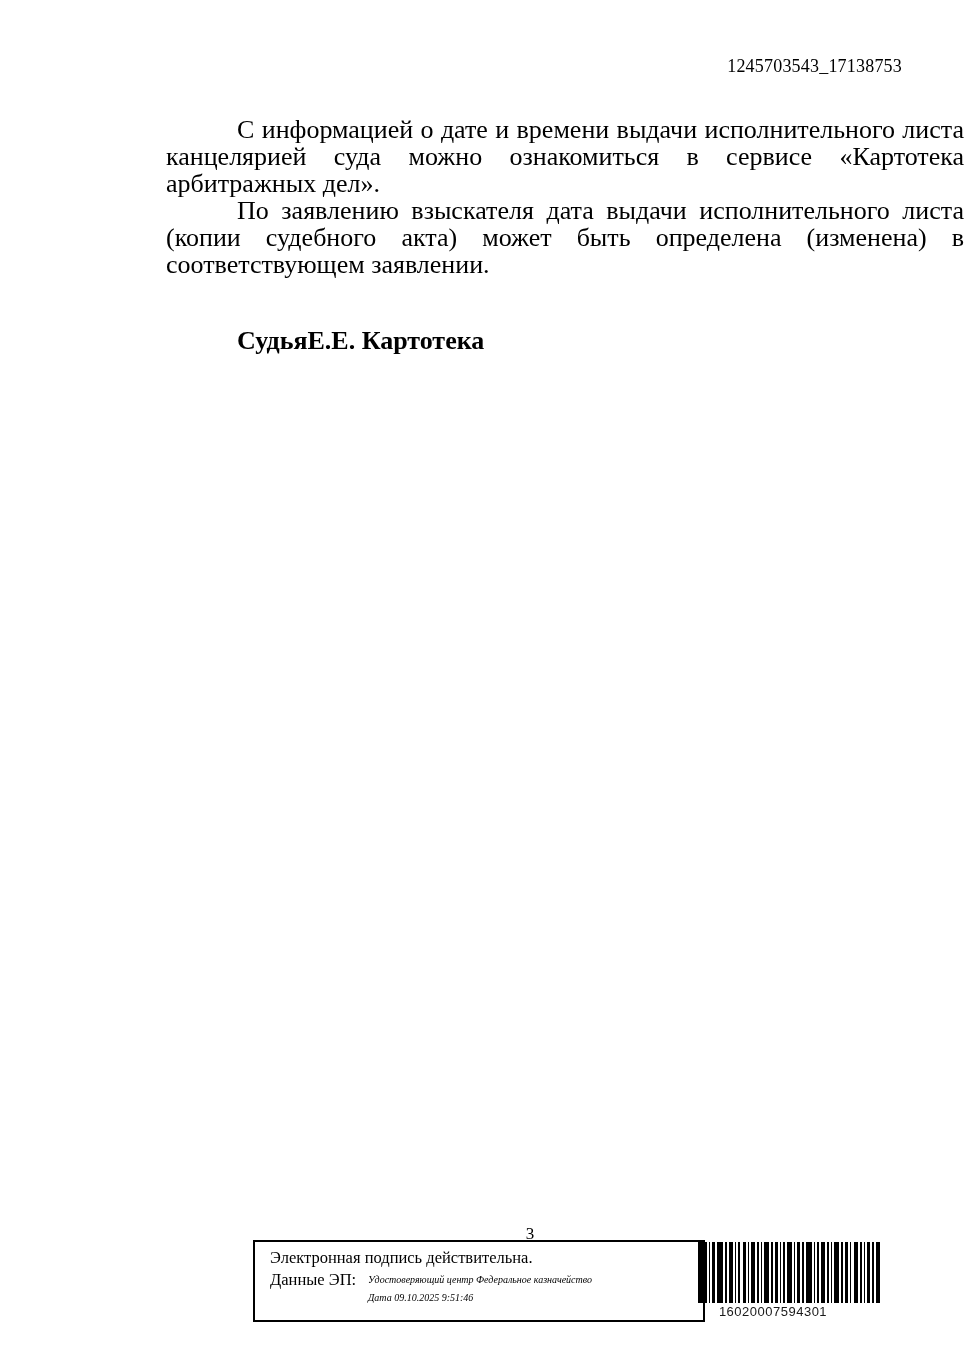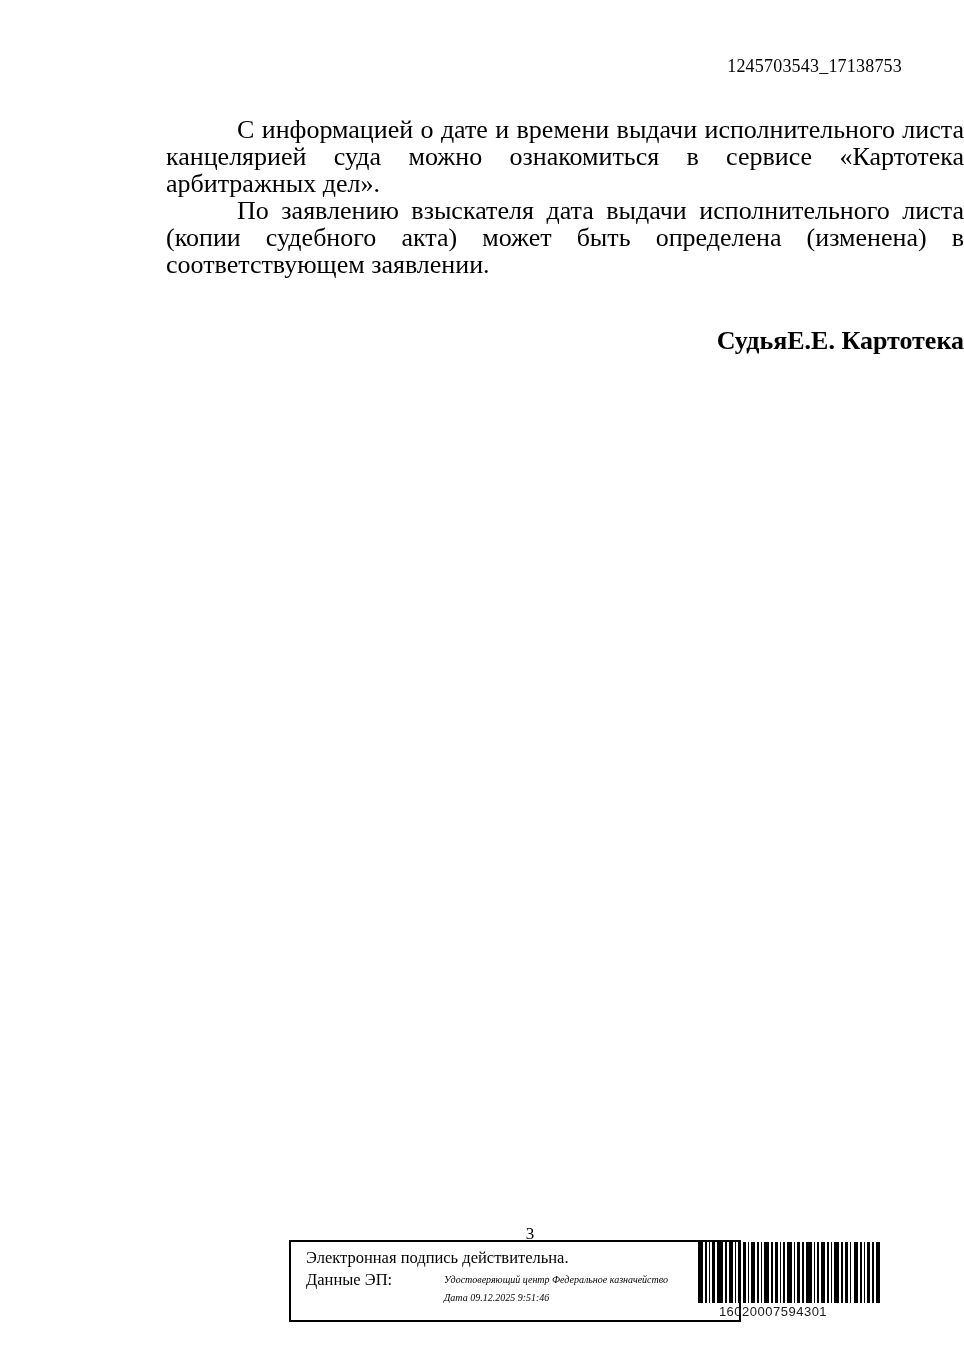--- a/index.html
+++ b/index.html
@@ -46,7 +46,7 @@
   
   .sign-row {
     display: flex;
-    justify-content: flex-end;
+    justify-content: flex-start;
     align-items: baseline;
     margin-top: 49px;
     padding-left: 71px;

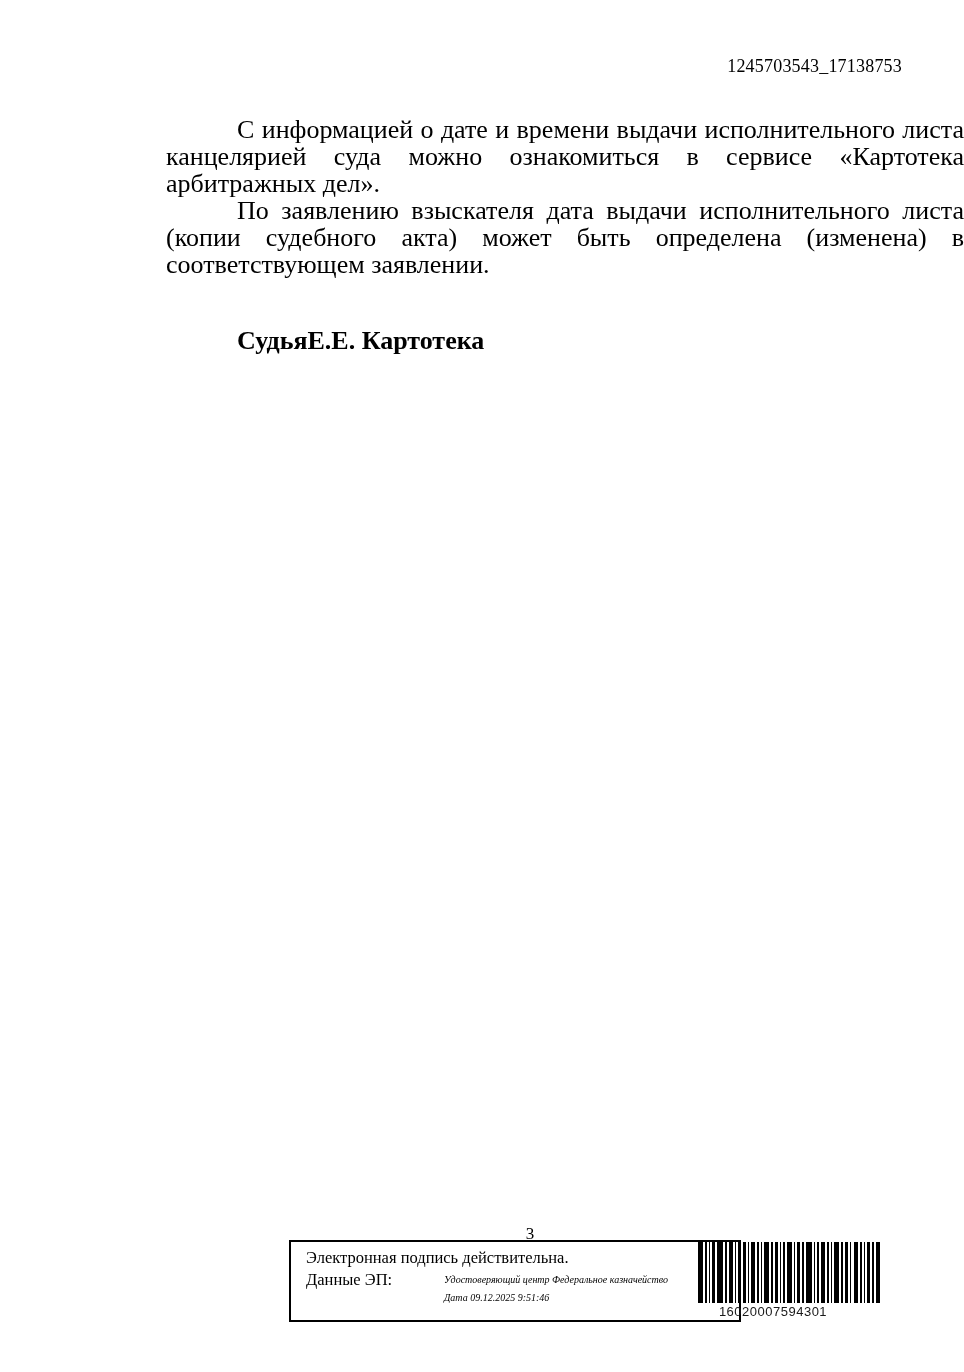--- a/index.html
+++ b/index.html
@@ -78,7 +78,6 @@
     background: transparent;
     padding: 5px 0 0 15px;
     z-index: 1;
-    margin-left: 36px;
   }
   .stamp-validity {
     font-size: 16.5px;

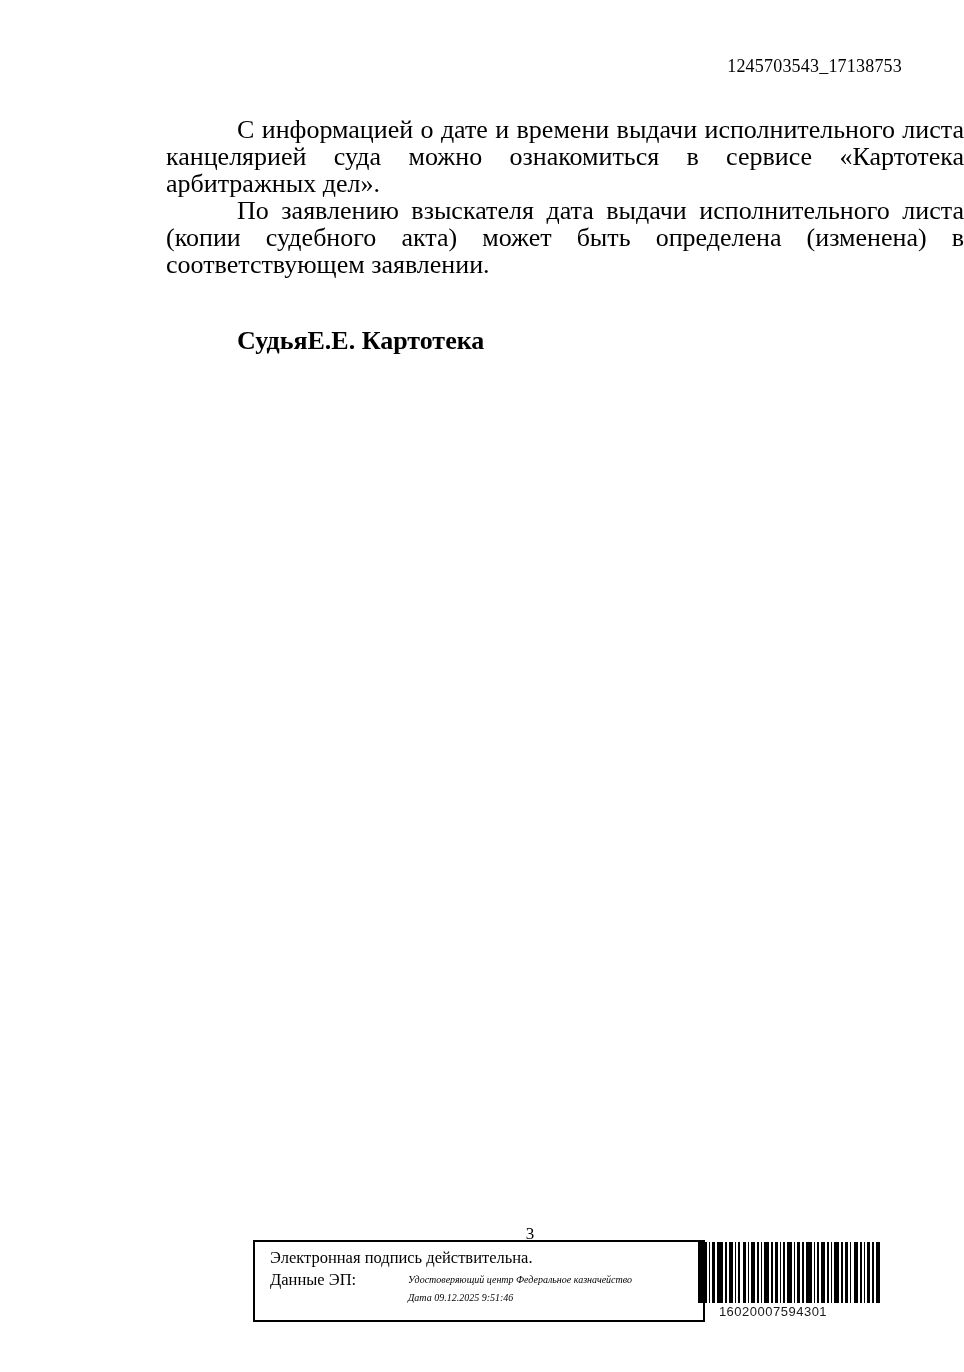--- a/index.html
+++ b/index.html
@@ -86,7 +86,6 @@
   .stamp-data-row {
     display: flex;
     margin-top: 3px;
-    gap: 40px;
   }
   .stamp-label {
     font-size: 16.5px;

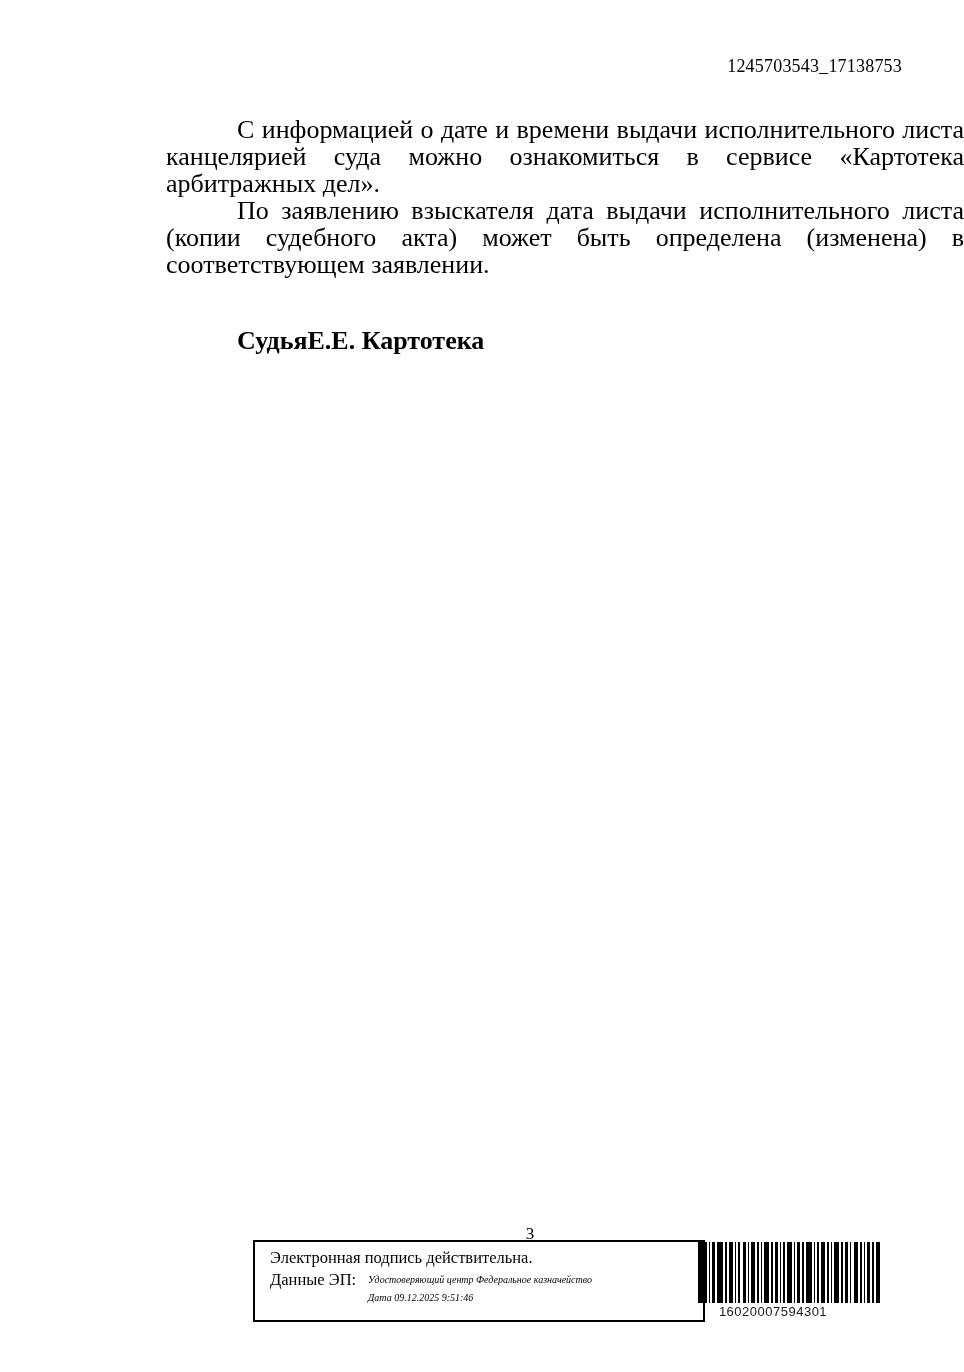--- a/index.html
+++ b/index.html
@@ -147,7 +147,7 @@
       <div class="stamp-label">Данные ЭП:</div>
       <div class="stamp-details">
         <div>Удостоверяющий центр Федеральное казначейство</div>
-        <div>Дата 09.12.2025 9:51:46</div>
+        <div>Дата 09.10.2025 9:51:46</div>
       </div>
     </div>
   </div>

